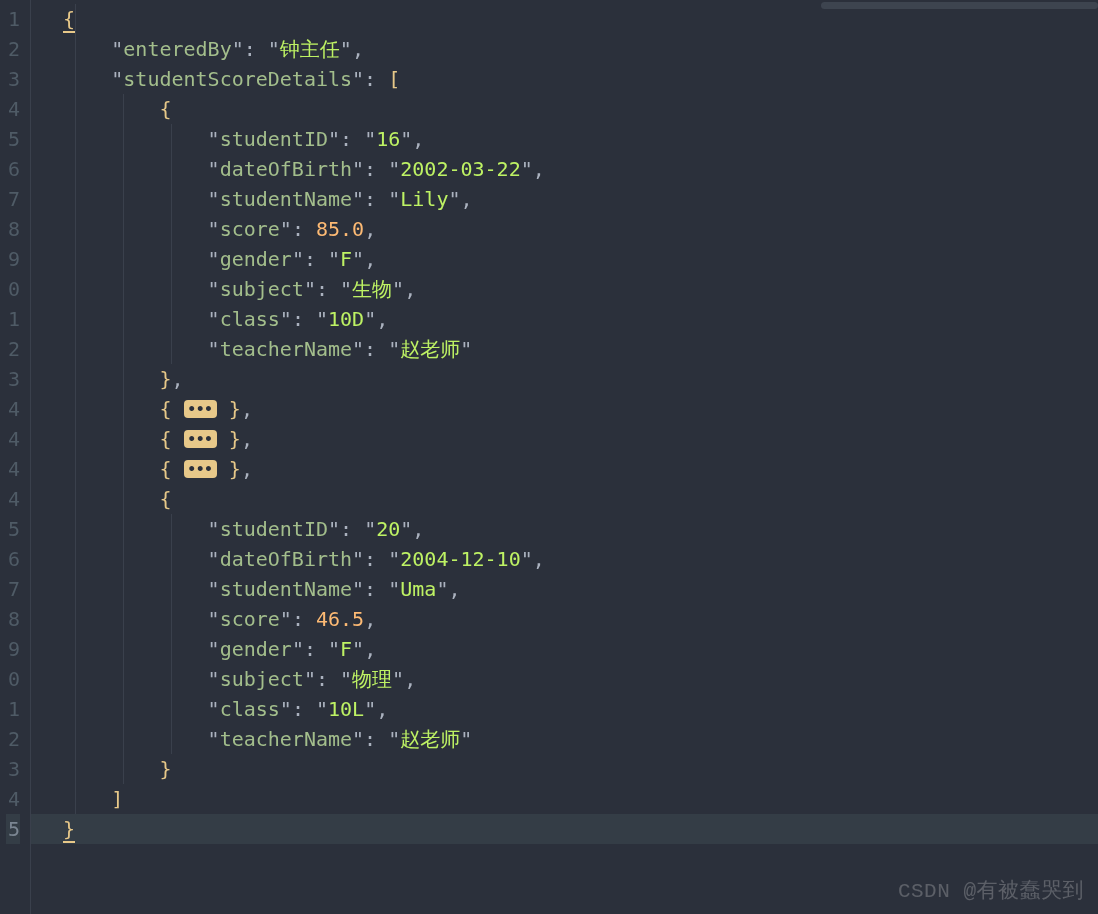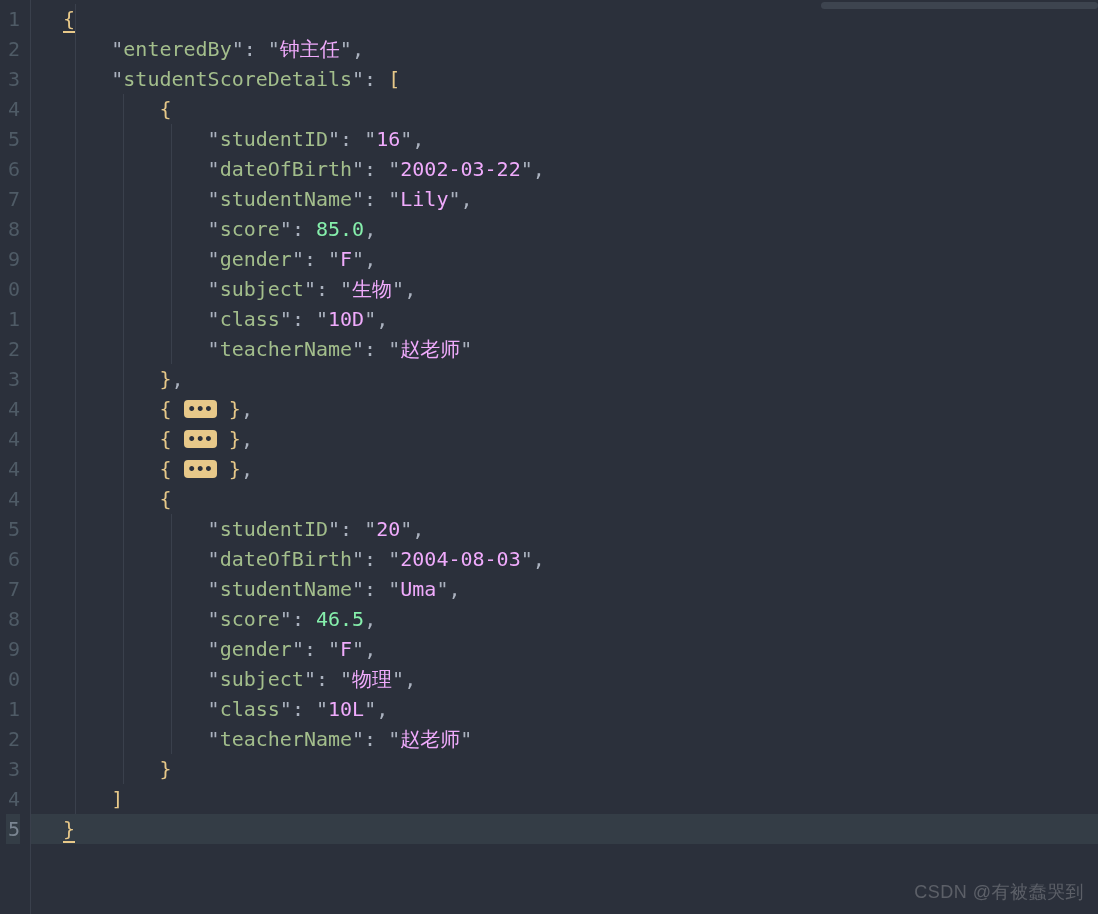--- a/index.html
+++ b/index.html
@@ -55,7 +55,7 @@
 
   .brace { color: #e7c889; }
   .cursor-mark { border-bottom:2px solid #e7c889; }
-  .str { color: #f0abfc; }
+  .str { color: #bef264; }
   .num { color: #86efac; }
   .punct { color: #abb2bf; }
   .comma { color: #abb2bf; }

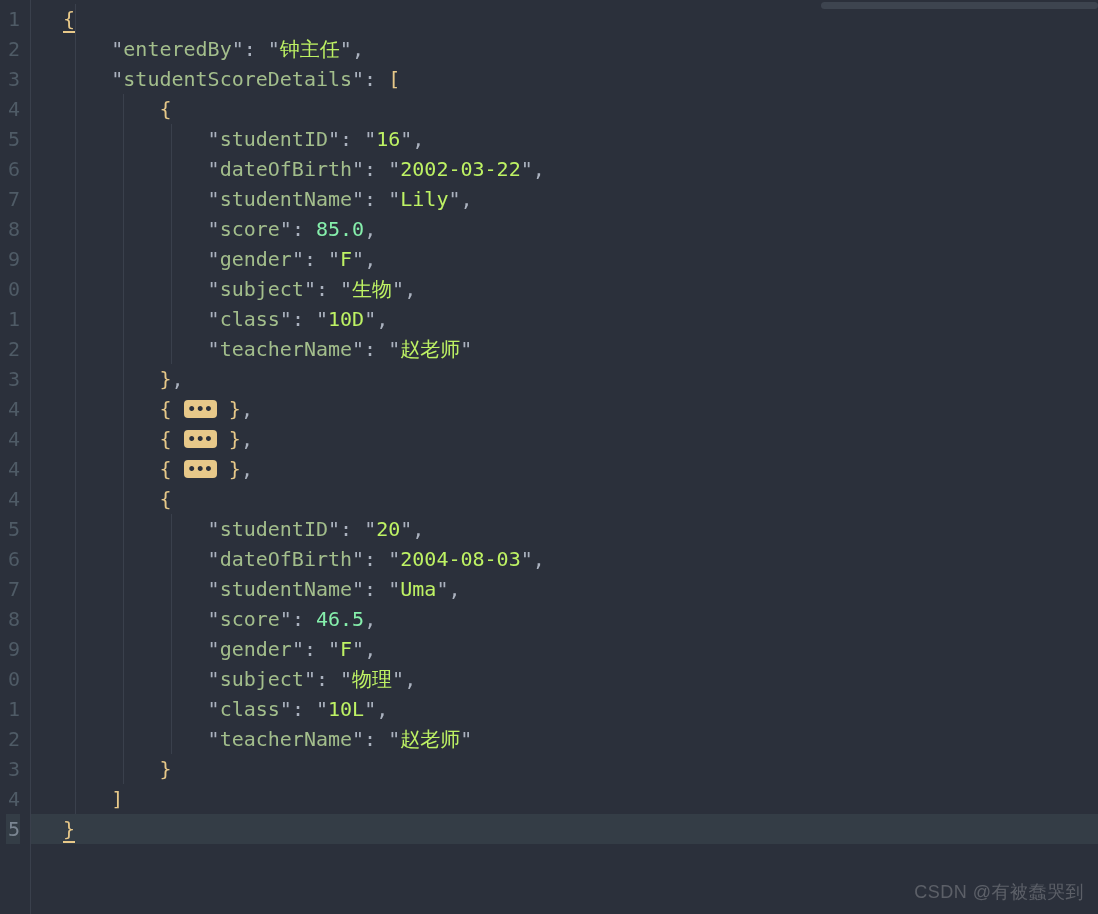--- a/index.html
+++ b/index.html
@@ -56,7 +56,7 @@
   .brace { color: #e7c889; }
   .cursor-mark { border-bottom:2px solid #e7c889; }
   .str { color: #bef264; }
-  .num { color: #86efac; }
+  .num { color: #fdba74; }
   .punct { color: #abb2bf; }
   .comma { color: #abb2bf; }
   .bracket { color: #e7c889; }

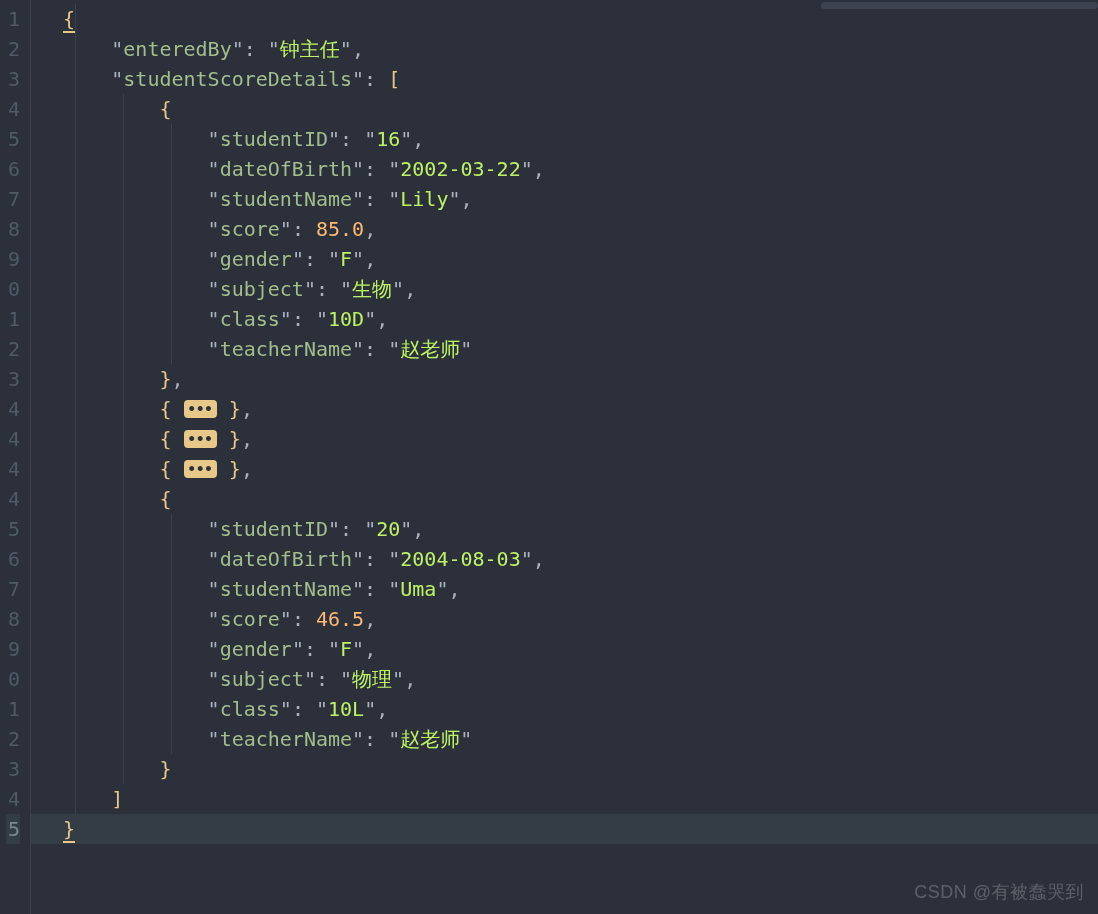--- a/index.html
+++ b/index.html
@@ -150,7 +150,7 @@
     <div class="line"><span class="guide g1"></span><span class="guide g2"></span>          <span class="brace">{</span></div>
 
     <div class="line"><span class="guide g1"></span><span class="guide g2"></span><span class="guide g3"></span>              <span class="punct">"</span><span class="yk">studentID</span><span class="punct">":</span> <span class="punct">"</span><span class="str">20</span><span class="punct">"</span><span class="comma">,</span></div>
-    <div class="line"><span class="guide g1"></span><span class="guide g2"></span><span class="guide g3"></span>              <span class="punct">"</span><span class="yk">dateOfBirth</span><span class="punct">":</span> <span class="punct">"</span><span class="str">2004-08-03</span><span class="punct">"</span><span class="comma">,</span></div>
+    <div class="line"><span class="guide g1"></span><span class="guide g2"></span><span class="guide g3"></span>              <span class="punct">"</span><span class="yk">dateOfBirth</span><span class="punct">":</span> <span class="punct">"</span><span class="str">2004-12-10</span><span class="punct">"</span><span class="comma">,</span></div>
     <div class="line"><span class="guide g1"></span><span class="guide g2"></span><span class="guide g3"></span>              <span class="punct">"</span><span class="yk">studentName</span><span class="punct">":</span> <span class="punct">"</span><span class="str">Uma</span><span class="punct">"</span><span class="comma">,</span></div>
     <div class="line"><span class="guide g1"></span><span class="guide g2"></span><span class="guide g3"></span>              <span class="punct">"</span><span class="yk">score</span><span class="punct">":</span> <span class="num">46.5</span><span class="comma">,</span></div>
     <div class="line"><span class="guide g1"></span><span class="guide g2"></span><span class="guide g3"></span>              <span class="punct">"</span><span class="yk">gender</span><span class="punct">":</span> <span class="punct">"</span><span class="str">F</span><span class="punct">"</span><span class="comma">,</span></div>

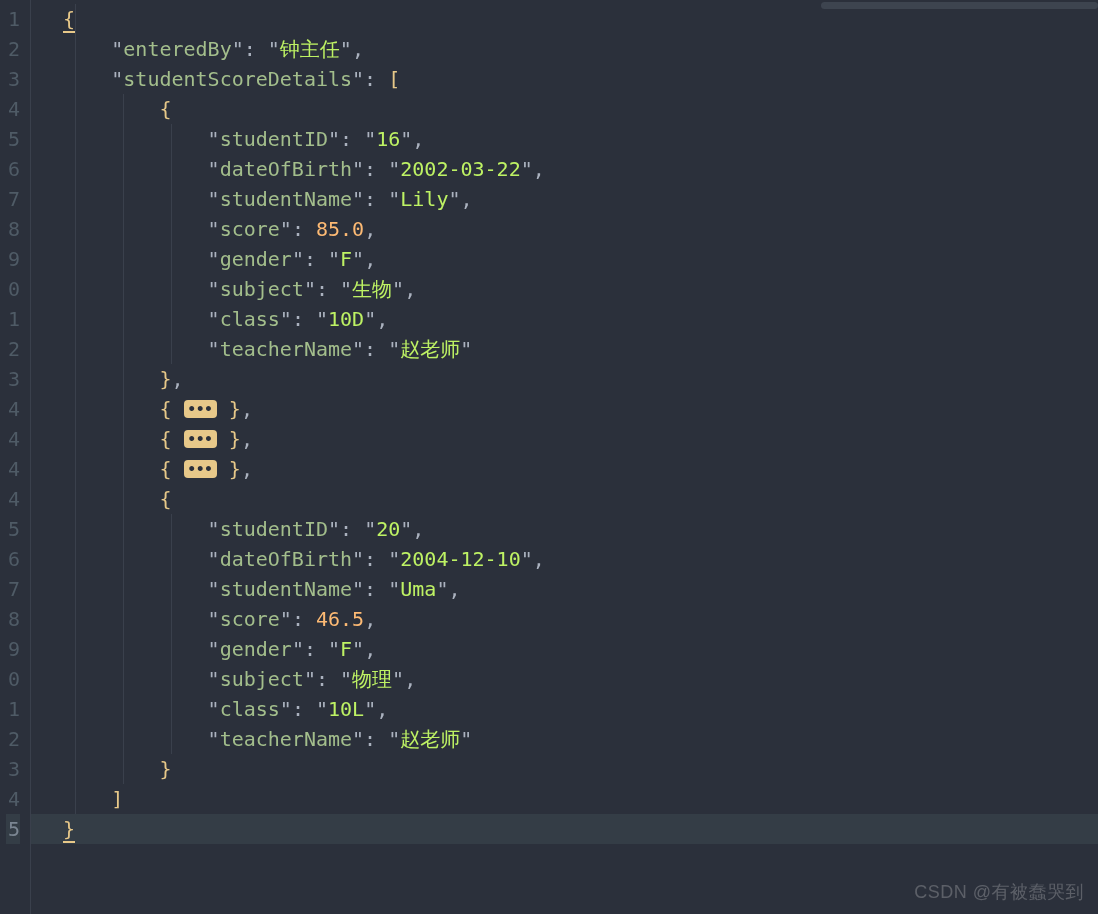--- a/index.html
+++ b/index.html
@@ -77,8 +77,8 @@
     right:14px;
     bottom:10px;
     color:rgba(220,220,220,0.28);
-    font-size:18px;
-    font-family: Liberation Sans, sans-serif;
+    font-size:21px;
+    font-family: Liberation Mono, monospace;
     letter-spacing:0.5px;
     pointer-events:none;
   }

